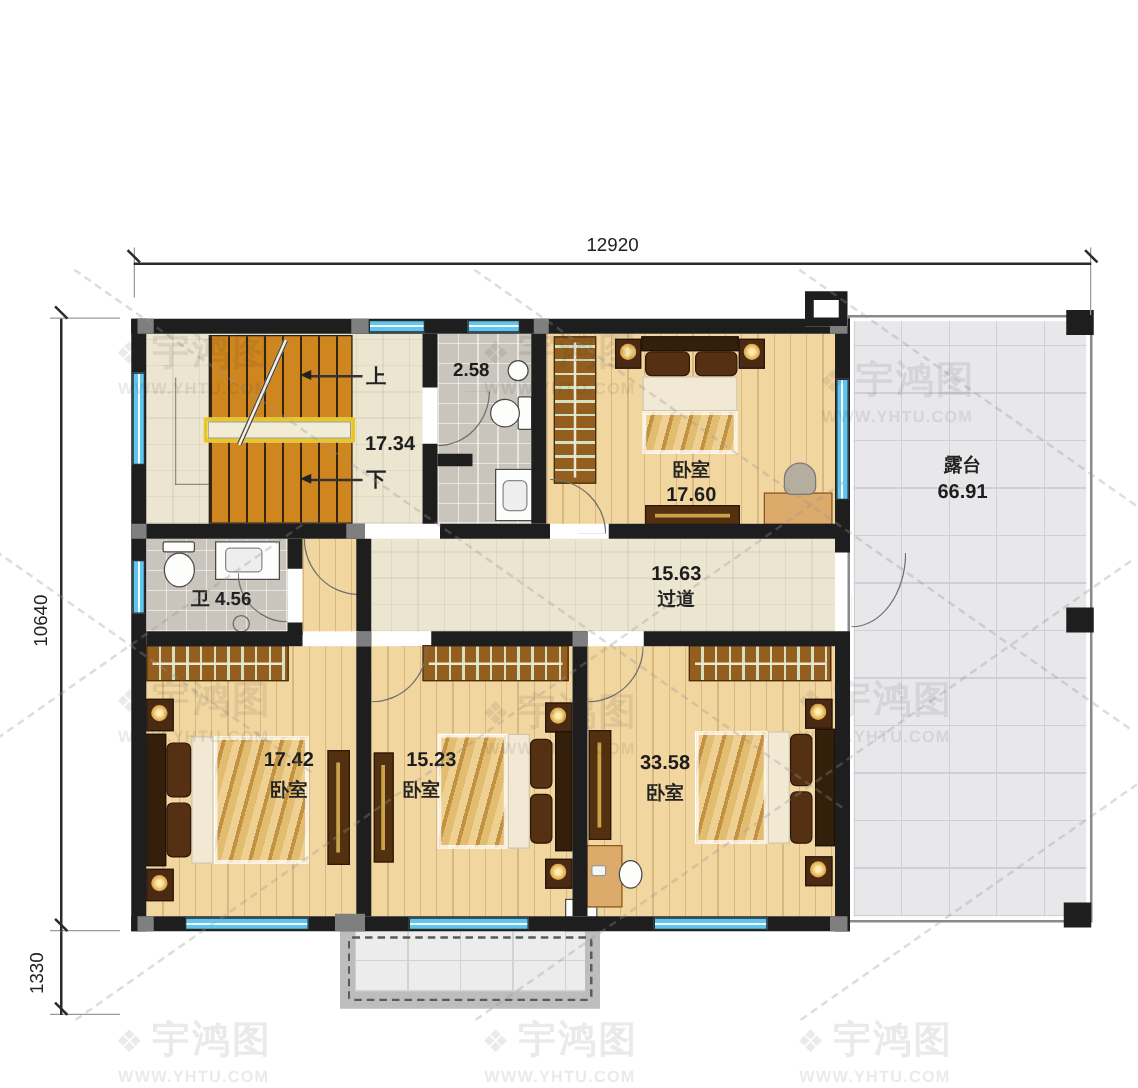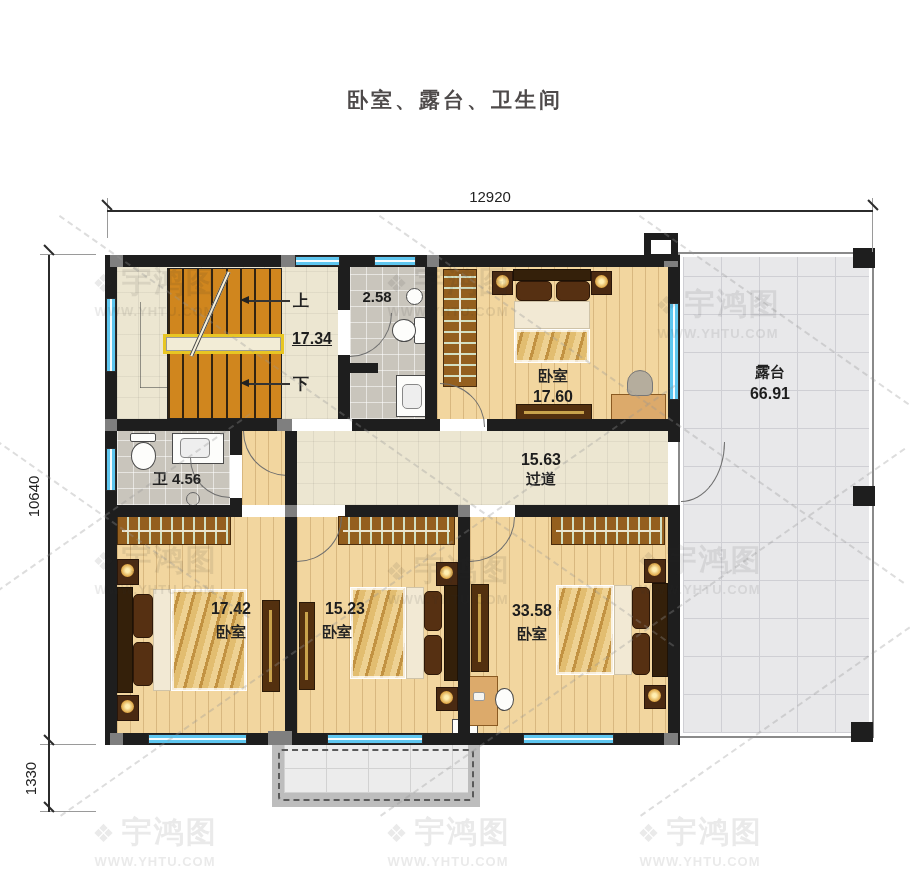--- a/index.html
+++ b/index.html
@@ -83,7 +83,6 @@
 
 <div id="page">
 
-  <div class="abs subtitle">卧室、露台、卫生间</div>
 
   <div class="abs dimtxt" style="left:107px;top:188px;width:766px;">12920</div>
   <div class="abs dimline" style="left:107px;top:210px;width:766px;height:2px;"></div>

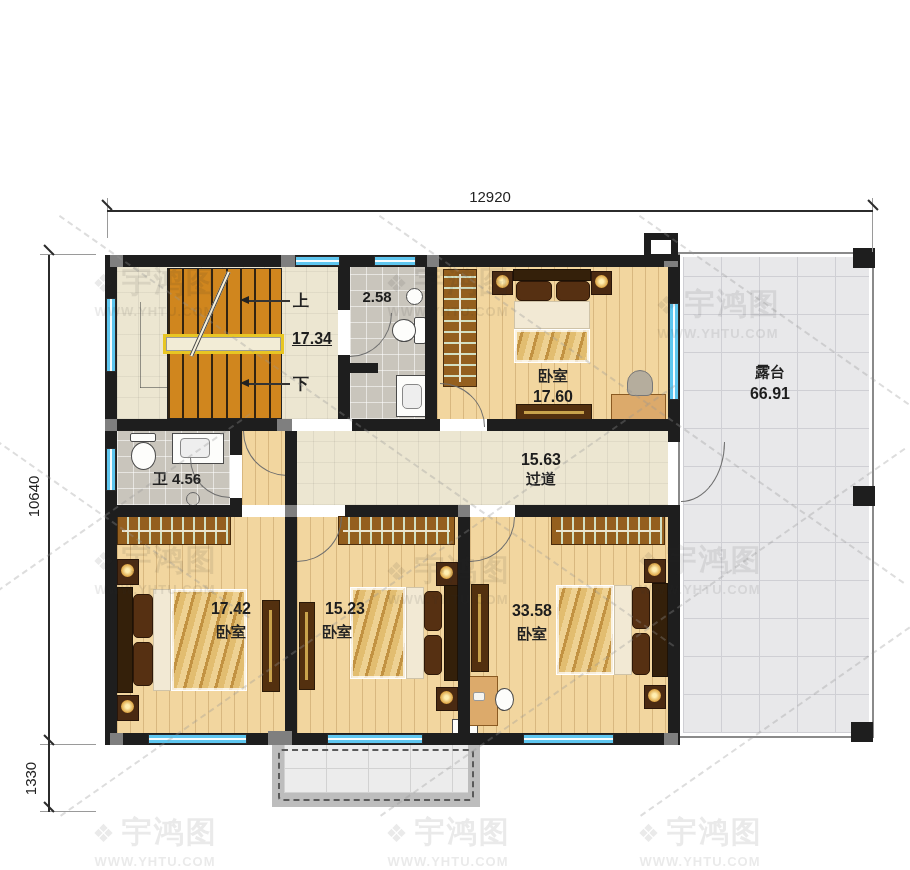--- a/index.html
+++ b/index.html
@@ -187,7 +187,7 @@
   <div class="abs lead" style="left:246px;top:383px;width:44px;"></div>
   <div class="abs arrowR" style="left:240px;top:379px;"></div>
   <div class="abs rlabel" style="left:290px;top:374px;width:22px;font-size:16px;">下</div>
-  <div class="abs rnum" style="left:280px;top:330px;width:64px;text-decoration:underline;">17.34</div>
+  <div class="abs rnum" style="left:280px;top:347px;width:64px;">17.34</div>
 
   <div class="abs white-fix" style="left:406px;top:288px;width:17px;height:17px;border-radius:50%;"></div>
   <div class="abs white-fix" style="left:414px;top:317px;width:12px;height:27px;border-radius:2px;"></div>

